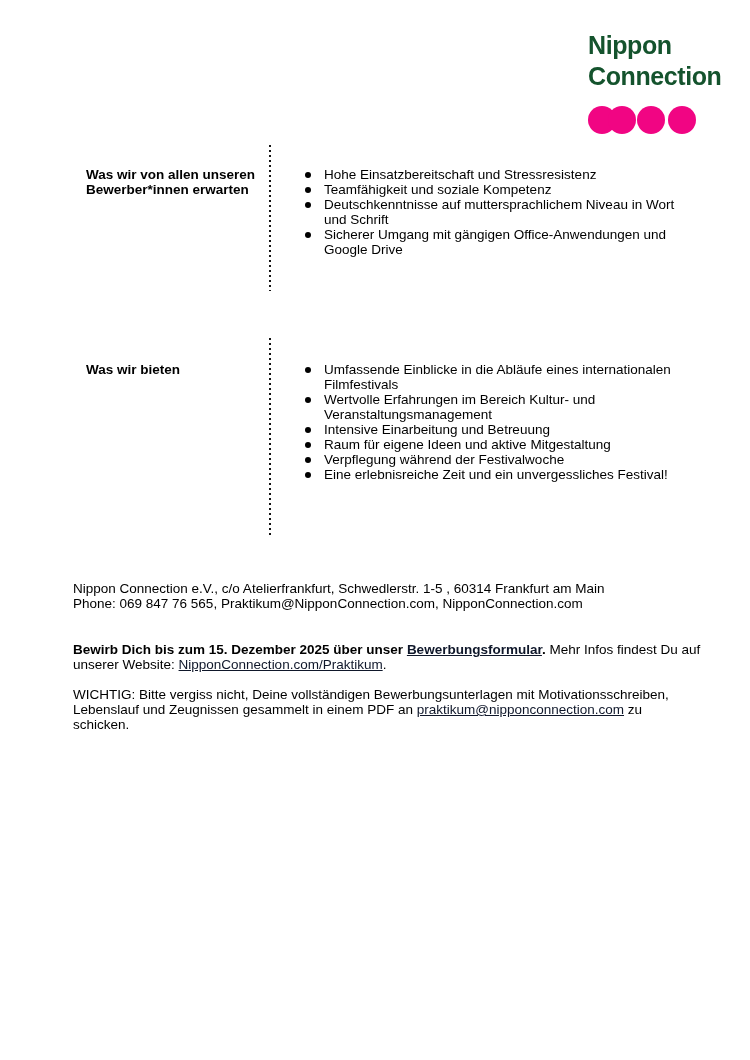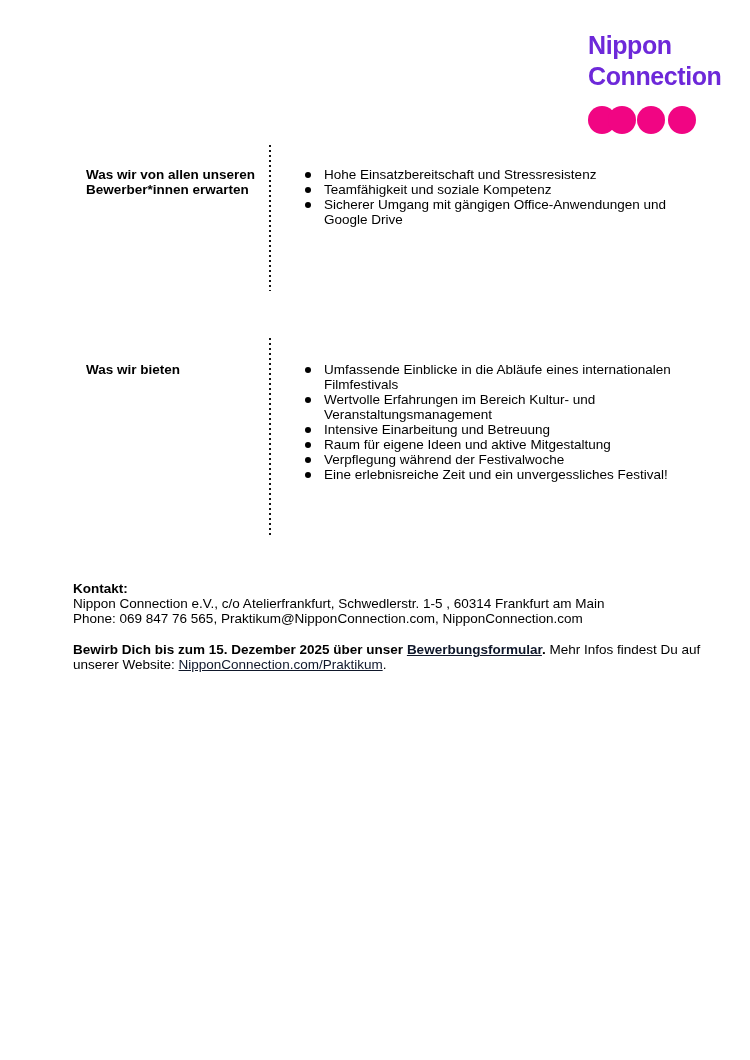--- a/index.html
+++ b/index.html
@@ -21,7 +21,7 @@
     position: absolute;
     left: 588px;
     top: 30px;
-    color: #6d28d9;
+    color: #14532d;
     font-weight: 700;
     font-size: 25px;
     line-height: 31px;

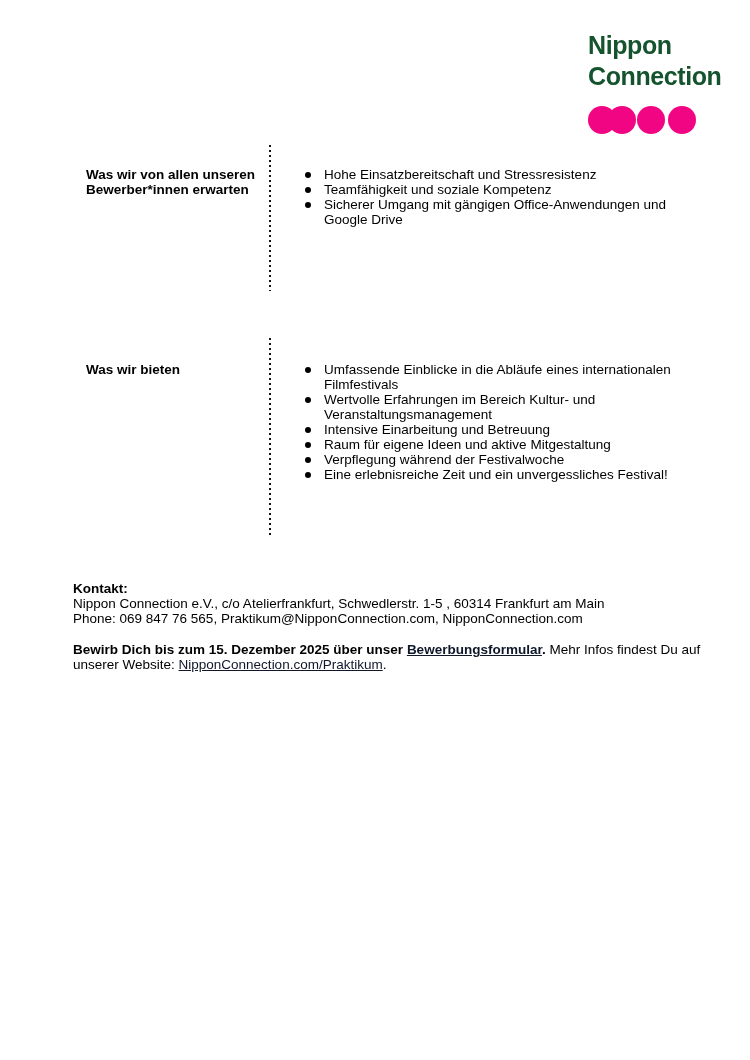--- a/index.html
+++ b/index.html
@@ -127,6 +127,7 @@
     <ul class="bullets">
       <li>Hohe Einsatzbereitschaft und Stressresistenz</li>
       <li>Teamfähigkeit und soziale Kompetenz</li>
+      <li>Deutschkenntnisse auf muttersprachlichem Niveau in Wort und Schrift</li>
       <li>Sicherer Umgang mit gängigen Office-Anwendungen und Google Drive</li>
     </ul>
   </section>

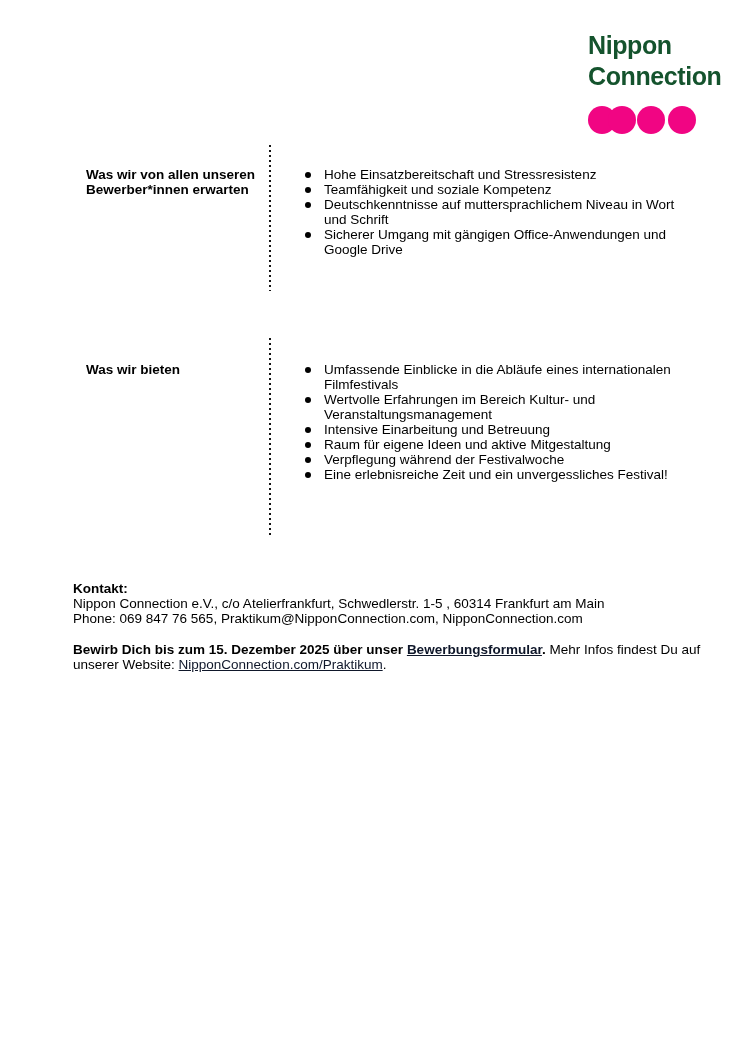--- a/index.html
+++ b/index.html
@@ -146,7 +146,6 @@
   </section>
 
   <div class="text-block contact-block">
-    <p class="bold">Kontakt:</p>
     <p>Nippon Connection e.V., c/o Atelierfrankfurt, Schwedlerstr. 1-5 , 60314 Frankfurt am Main</p>
     <p>Phone: 069 847 76 565, Praktikum@NipponConnection.com, NipponConnection.com</p>
   </div>

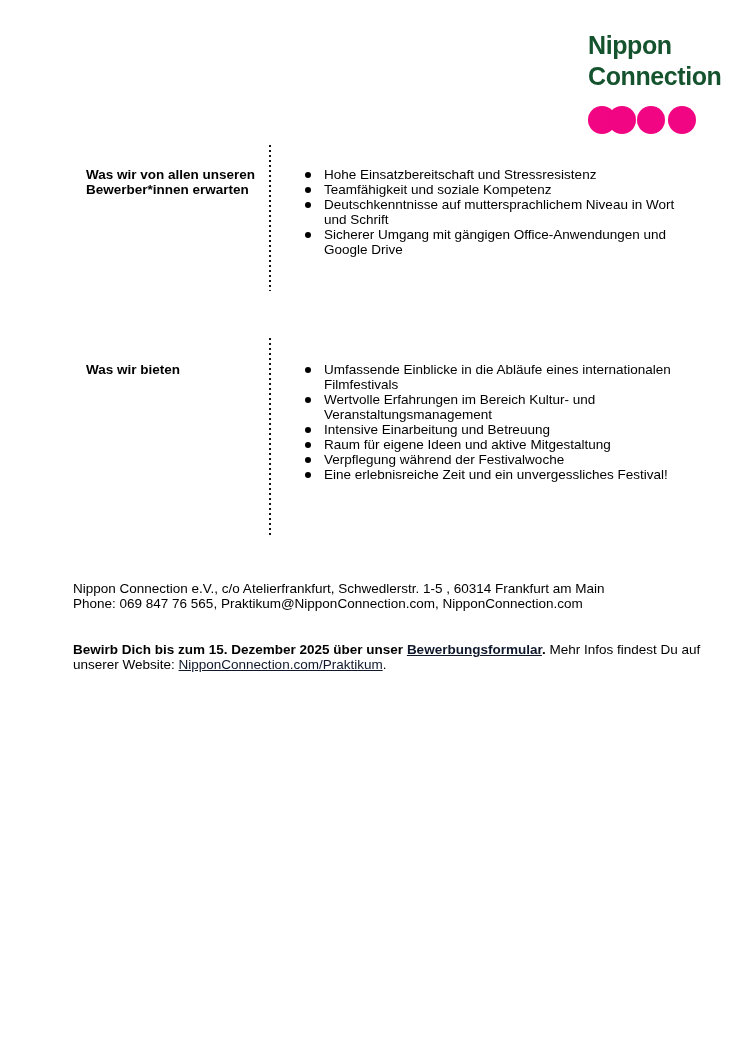--- a/index.html
+++ b/index.html
@@ -152,6 +152,7 @@
 
   <p class="text-block apply-block"><span class="bold">Bewirb Dich bis zum 15. Dezember 2025 über unser </span><a class="doc-link bold" href="#">Bewerbungsformular</a><span class="bold">.</span><span> Mehr Infos findest Du auf unserer Website: </span><a class="doc-link" href="#">NipponConnection.com/Praktikum</a><span>.</span></p>
 
+  <p class="text-block important-block"><span>WICHTIG: Bitte vergiss nicht, Deine vollständigen Bewerbungsunterlagen mit Motivationsschreiben, Lebenslauf und Zeugnissen gesammelt in einem PDF an </span><a class="doc-link" href="#">praktikum@nipponconnection.com</a><span> zu schicken.</span></p>
 
 
 </div>

